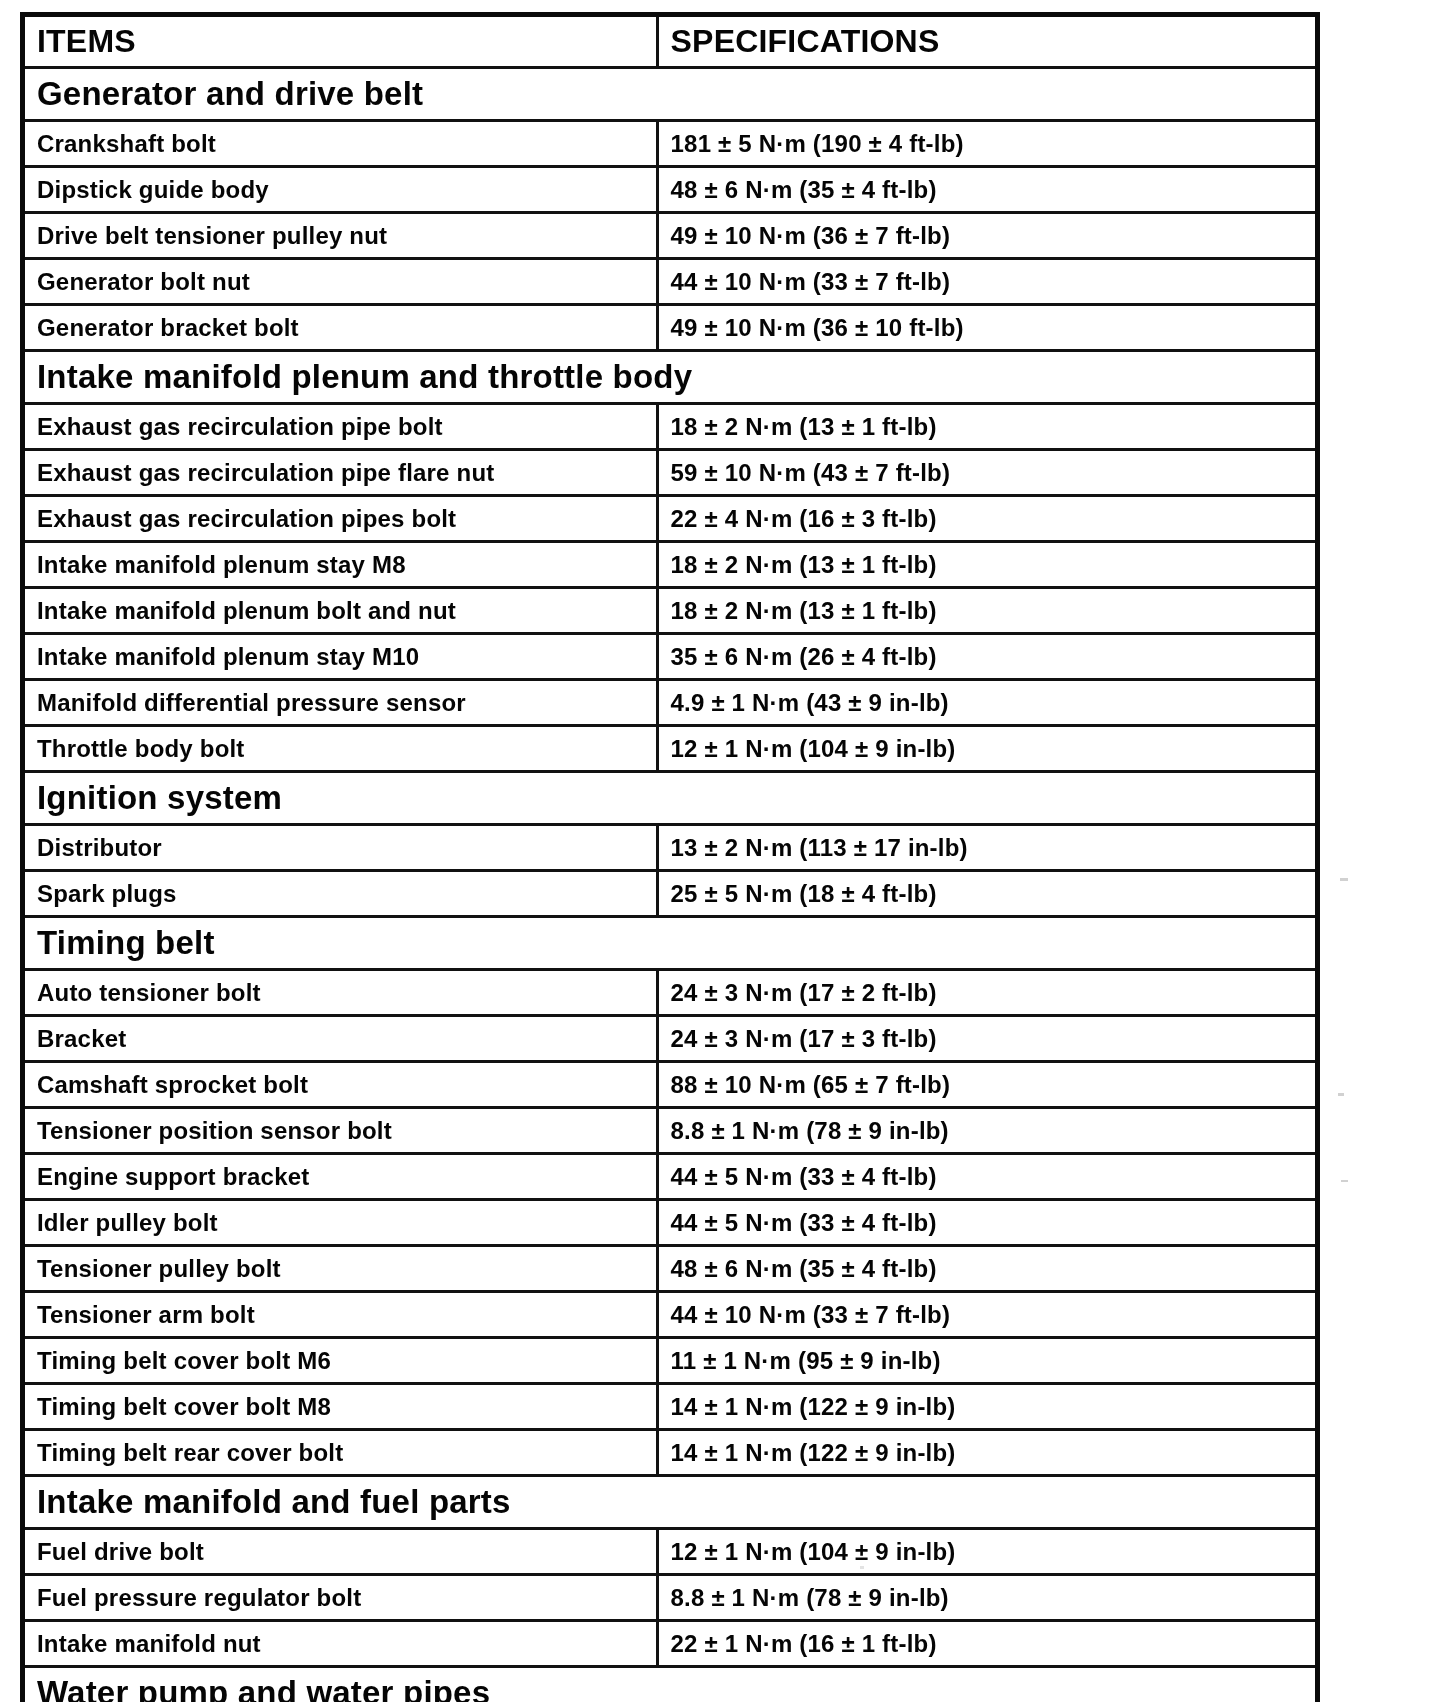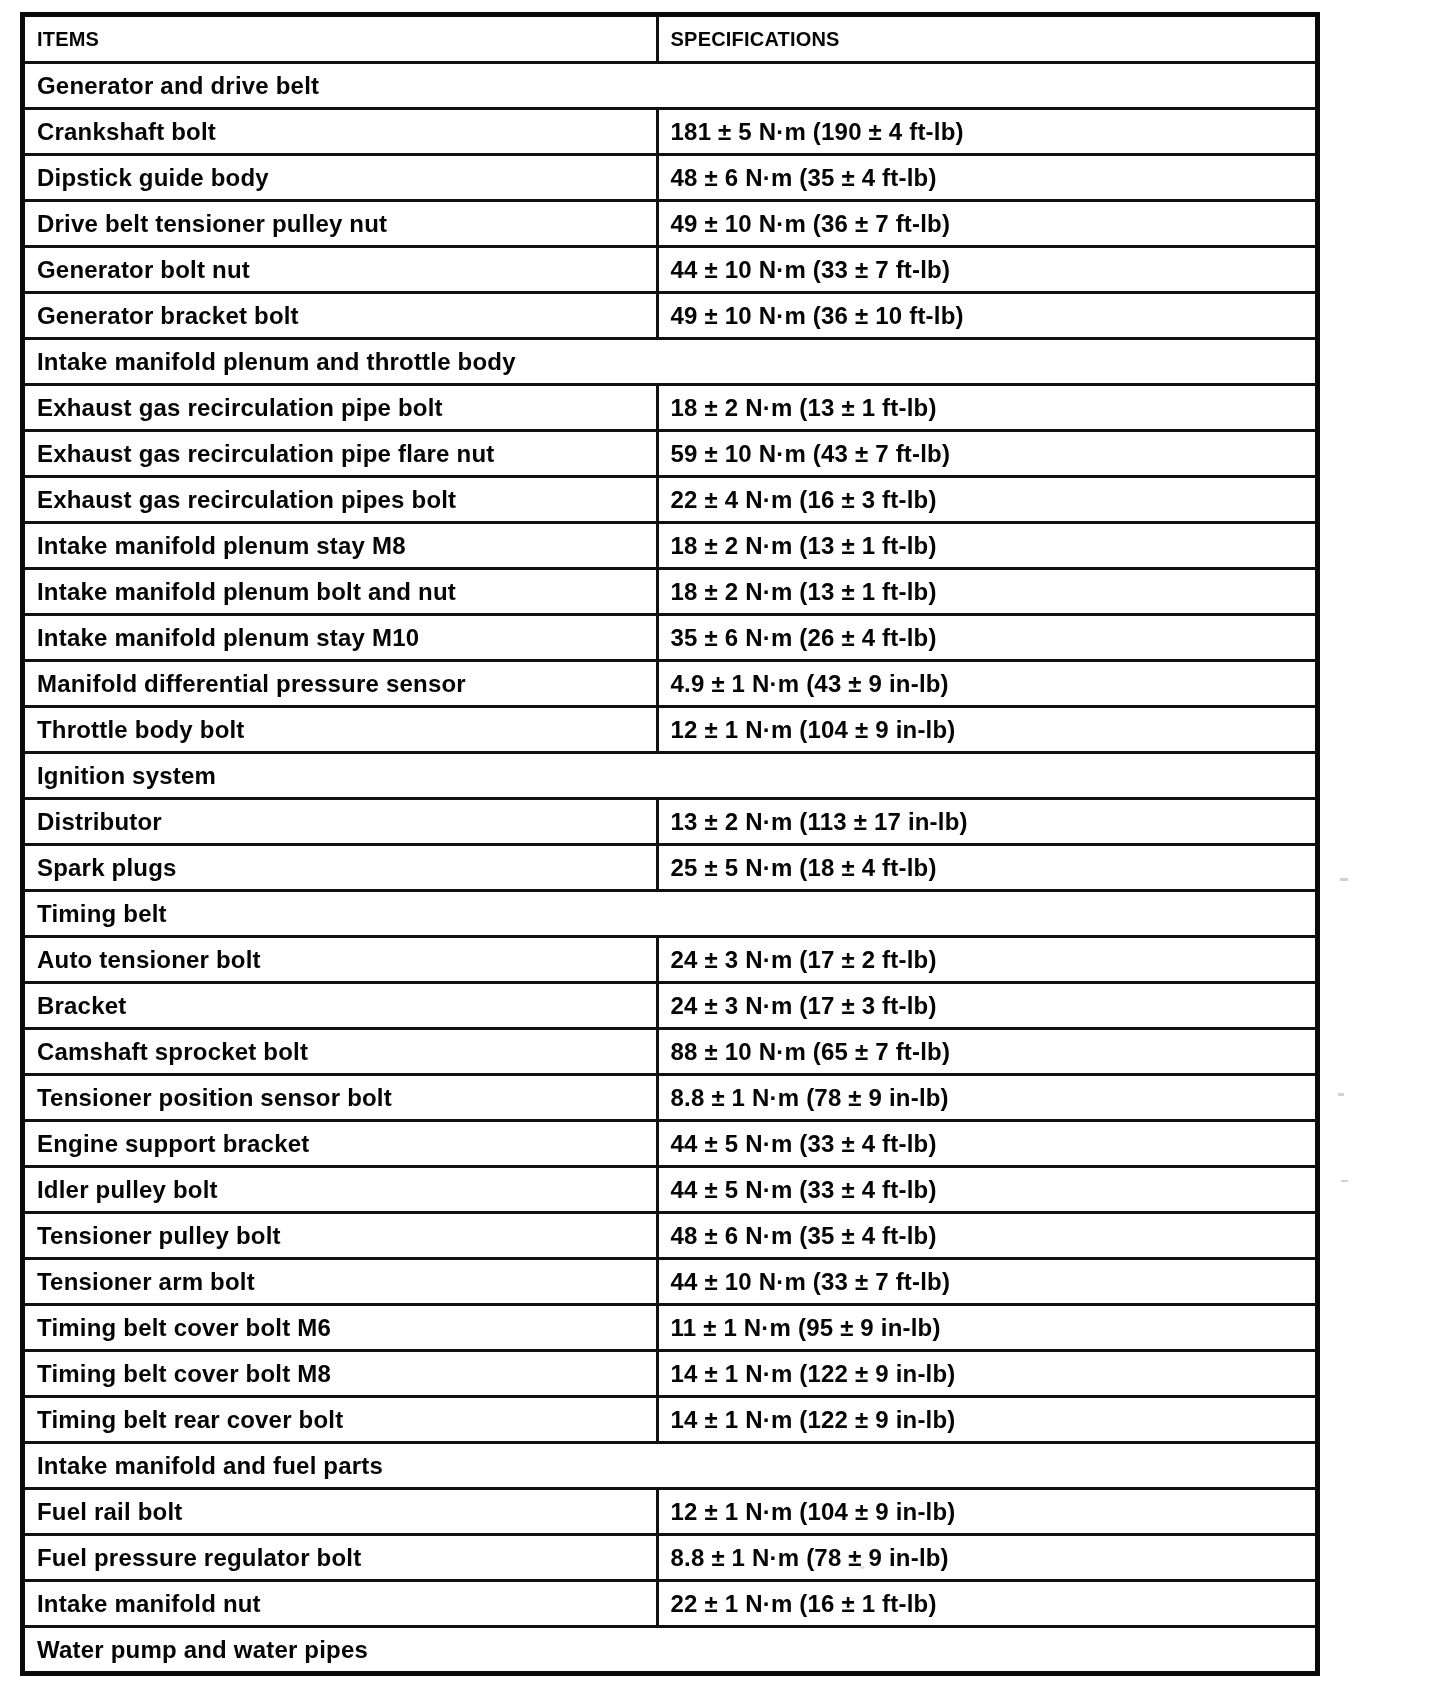--- a/index.html
+++ b/index.html
@@ -38,7 +38,7 @@
     overflow: hidden;
   }
   table.spec-table th {
-    font-size: 20px;
+    font-size: 32px;
     height: 32px;
   }
   table.spec-table td {

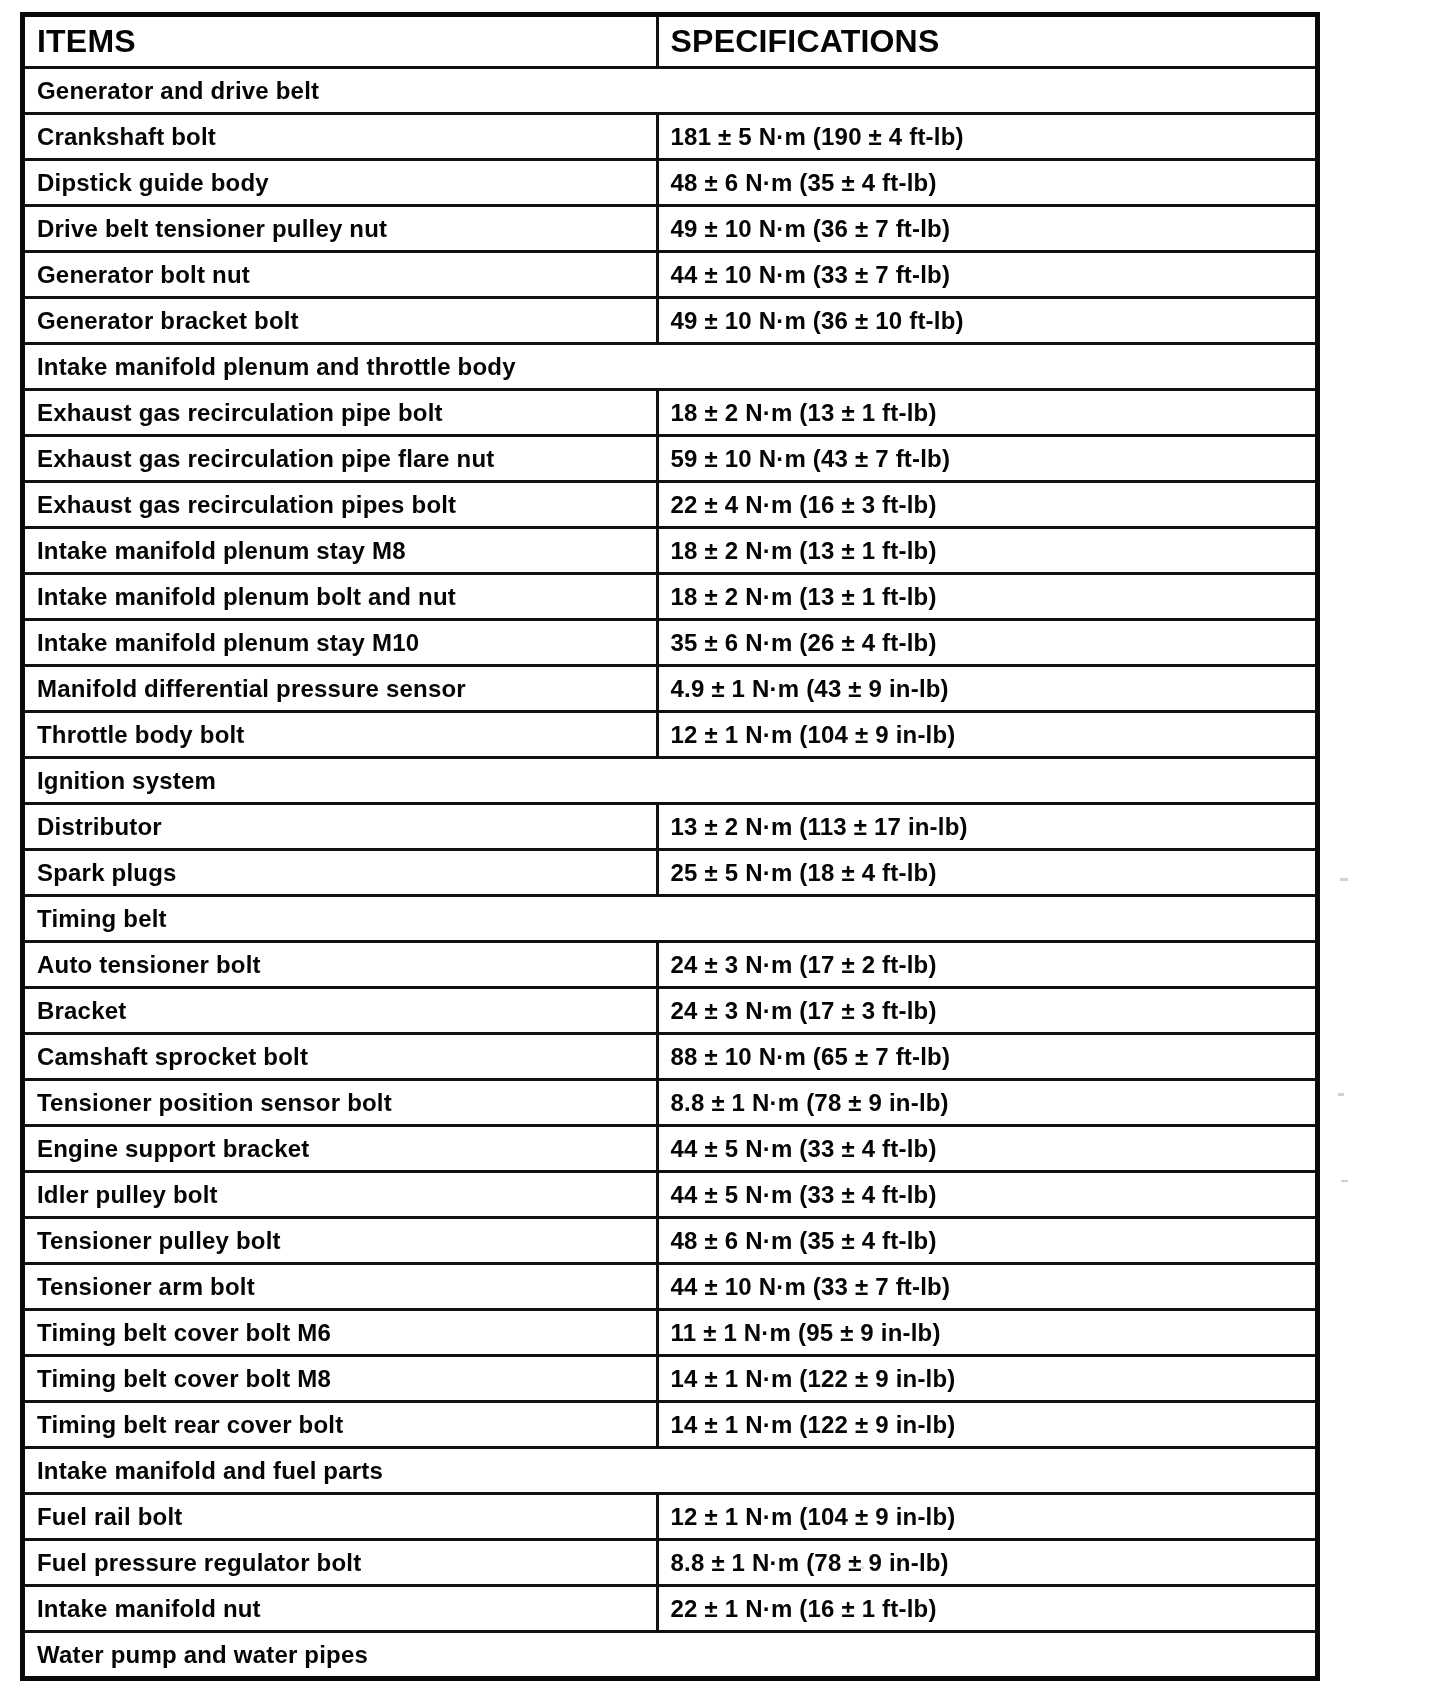--- a/index.html
+++ b/index.html
@@ -48,7 +48,7 @@
   col.items-col { width: 49%; }
   col.spec-col  { width: 51%; }
   tr.section-row td {
-    font-size: 24px;
+    font-size: 33px;
     padding-left: 12px;
   }
   

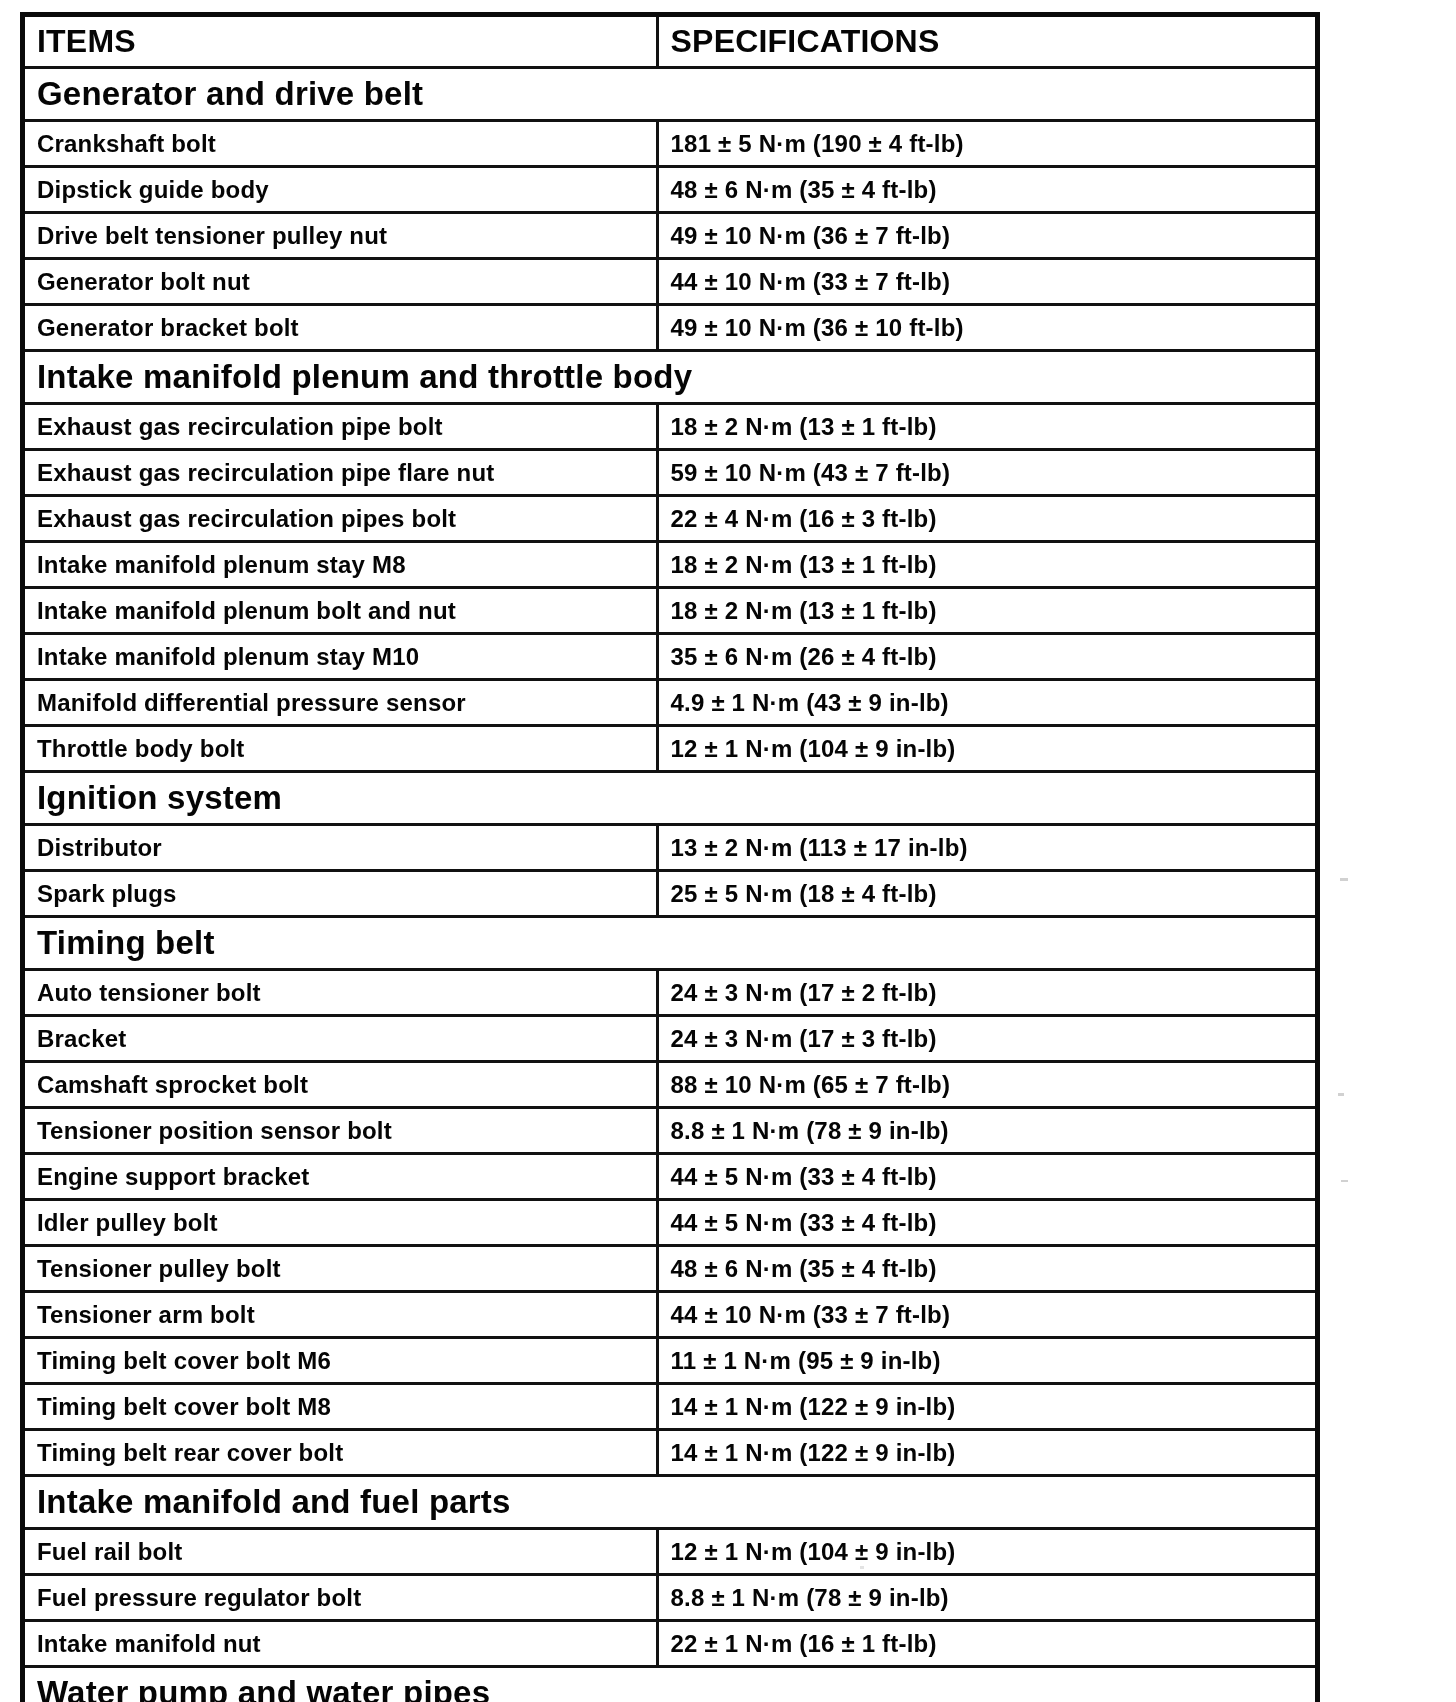--- a/index.html
+++ b/index.html
@@ -198,7 +198,7 @@
           <td colspan="2">Intake manifold and fuel parts</td>
         </tr>
         <tr class="data-row">
-          <td class="item-cell">Fuel rail bolt</td>
+          <td class="item-cell">Fuel drive bolt</td>
           <td class="spec-cell">12 ± 1 N·m (104 ± 9 in-lb)</td>
         </tr>
         <tr class="data-row">

